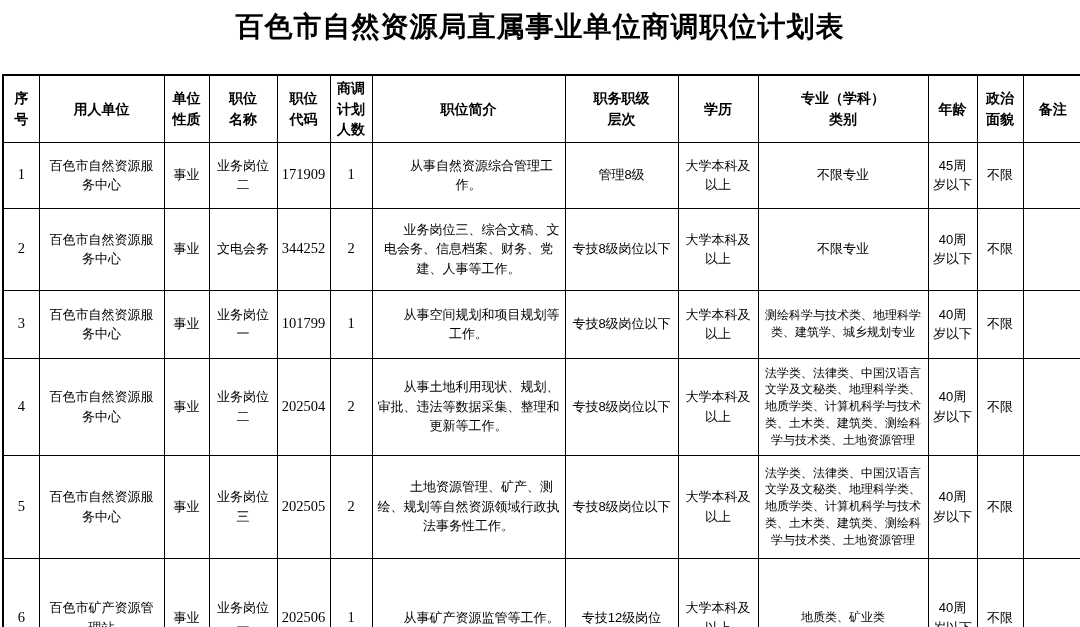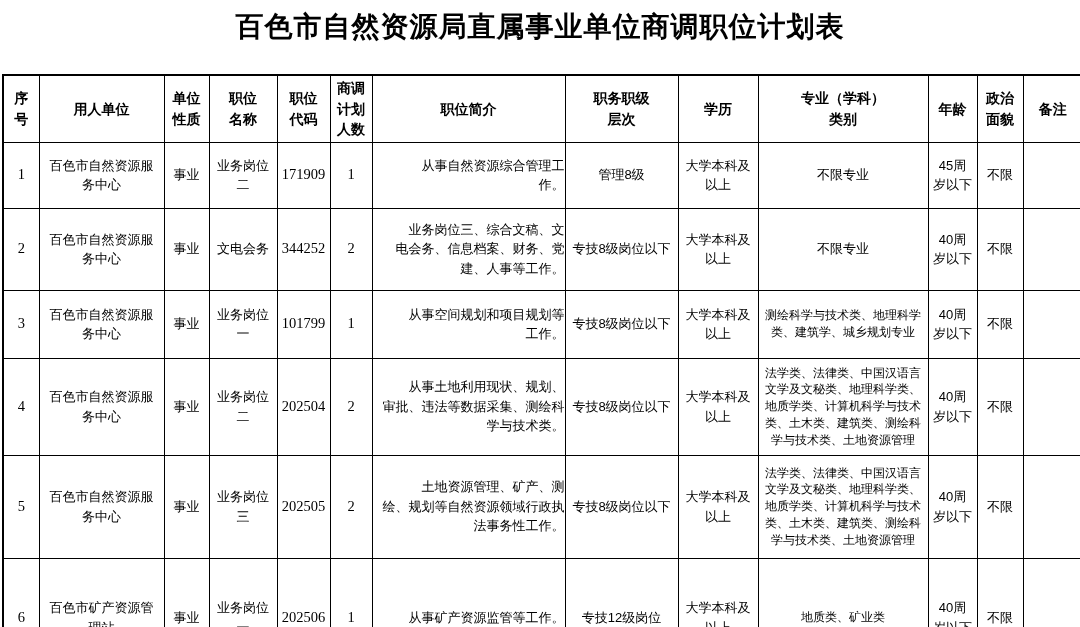--- a/index.html
+++ b/index.html
@@ -56,7 +56,7 @@
     font-size: 14.5px;
   }
   td.desc {
-    text-align: right;
+    text-align: center;
     text-indent: 2em;
     padding: 2px 0;
   }

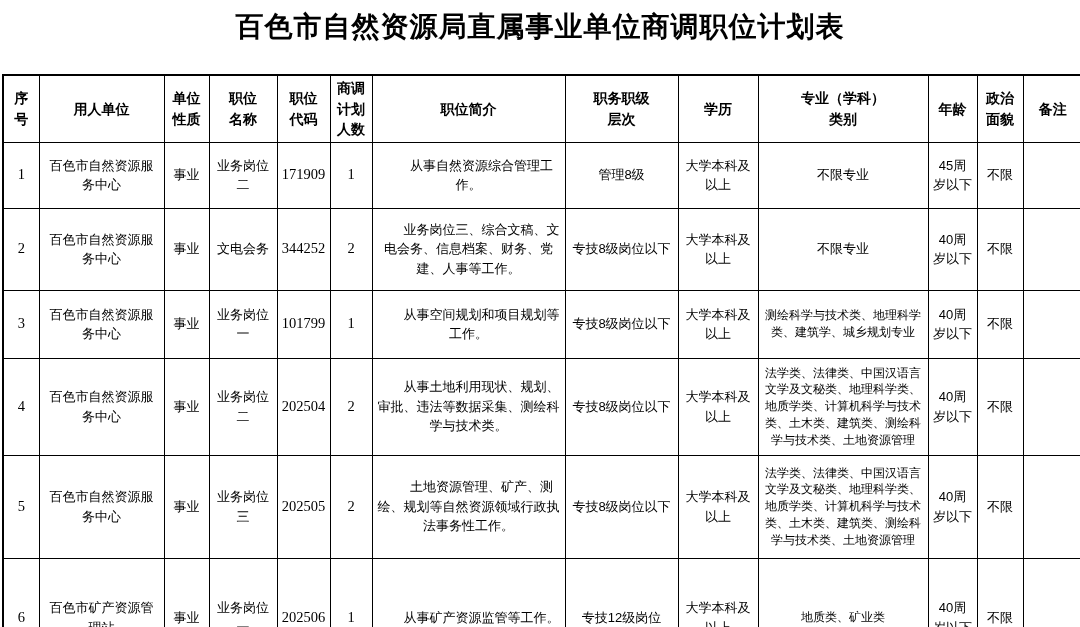--- a/index.html
+++ b/index.html
@@ -165,7 +165,7 @@
       <td>业务岗位二</td>
       <td class="num">202504</td>
       <td class="num">2</td>
-      <td class="desc">从事土地利用现状、规划、审批、违法等数据采集、测绘科学与技术类。</td>
+      <td class="desc">从事土地利用现状、规划、审批、违法等数据采集、整理和更新等工作。</td>
       <td>专技8级岗位以下</td>
       <td>大学本科及以上</td>
       <td class="major">法学类、法律类、中国汉语言文学及文秘类、地理科学类、地质学类、计算机科学与技术类、土木类、建筑类、测绘科学与技术类、土地资源管理</td>

